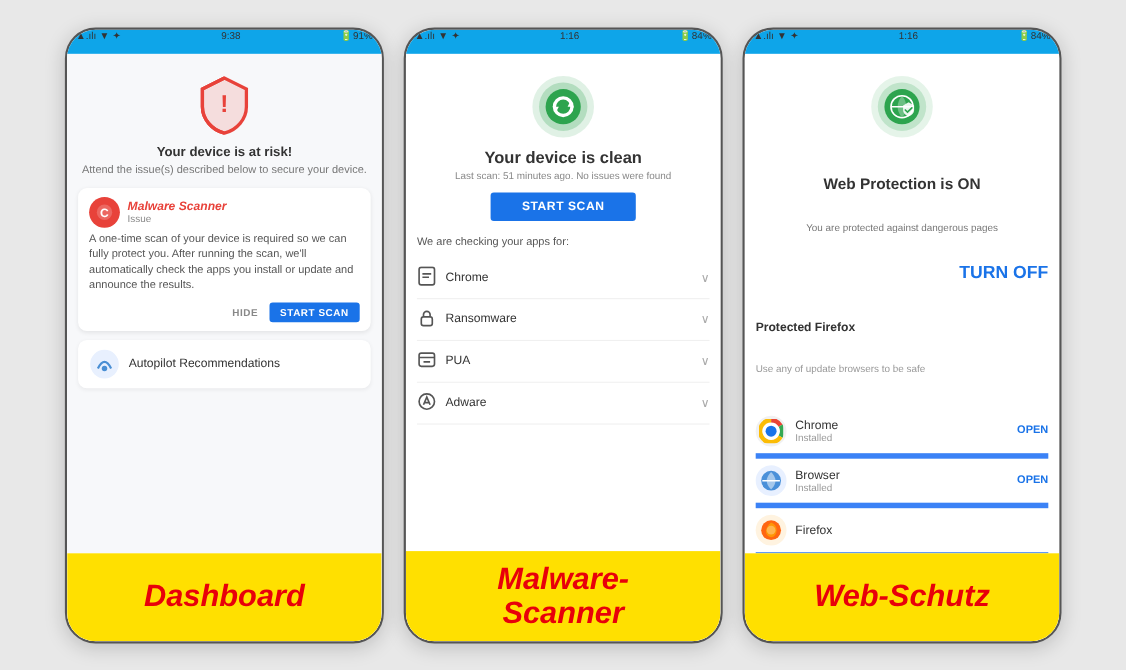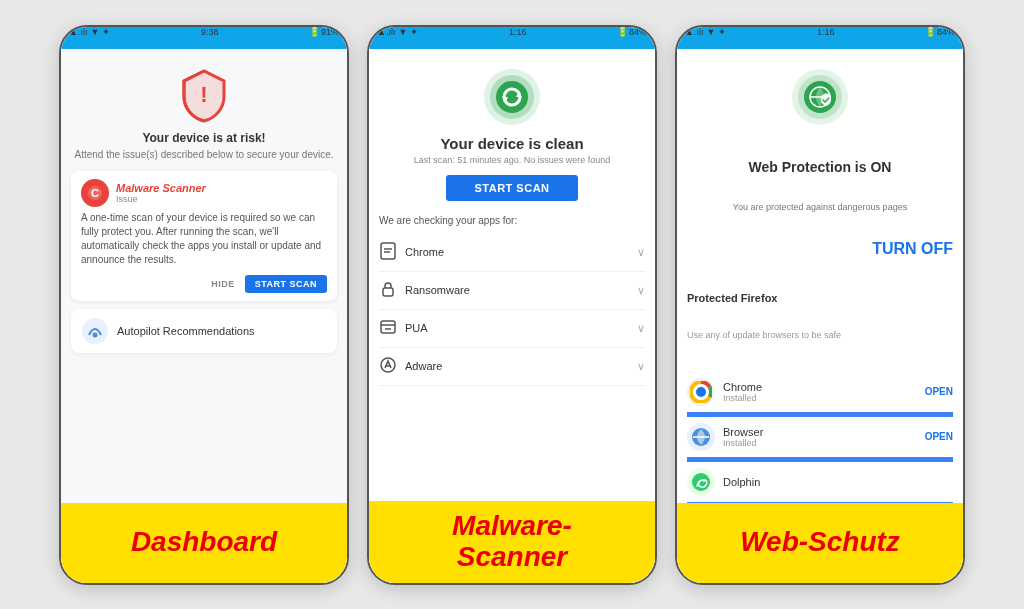--- a/index.html
+++ b/index.html
@@ -570,19 +570,6 @@
             <button class="browser-open">OPEN</button>
           </div>
 
-          <div class="browser-item">
-            <div class="browser-icon" style="background:#e8ffe8;">
-              <svg width="22" height="22" viewBox="0 0 22 22">
-                  <circle cx="11" cy="11" r="9" fill="#2ecc71"></circle>
-                  <path d="M7 15 Q9 8 15 9 Q18 10 16 14 Q14 17 11 16 Q8 15 9 13" stroke="#fff" stroke-width="1.5" fill="none" stroke-linecap="round"></path>
-                  <circle cx="14" cy="10" r="1" fill="#fff"></circle>
-                </svg>
-            </div>
-            <div class="browser-info">
-              <div class="browser-name">Dolphin</div>
-              <div class="browser-status"></div>
-            </div>
-          </div>
 
           <div class="browser-item">
             <div class="browser-icon" style="background:#fff3e0;">

